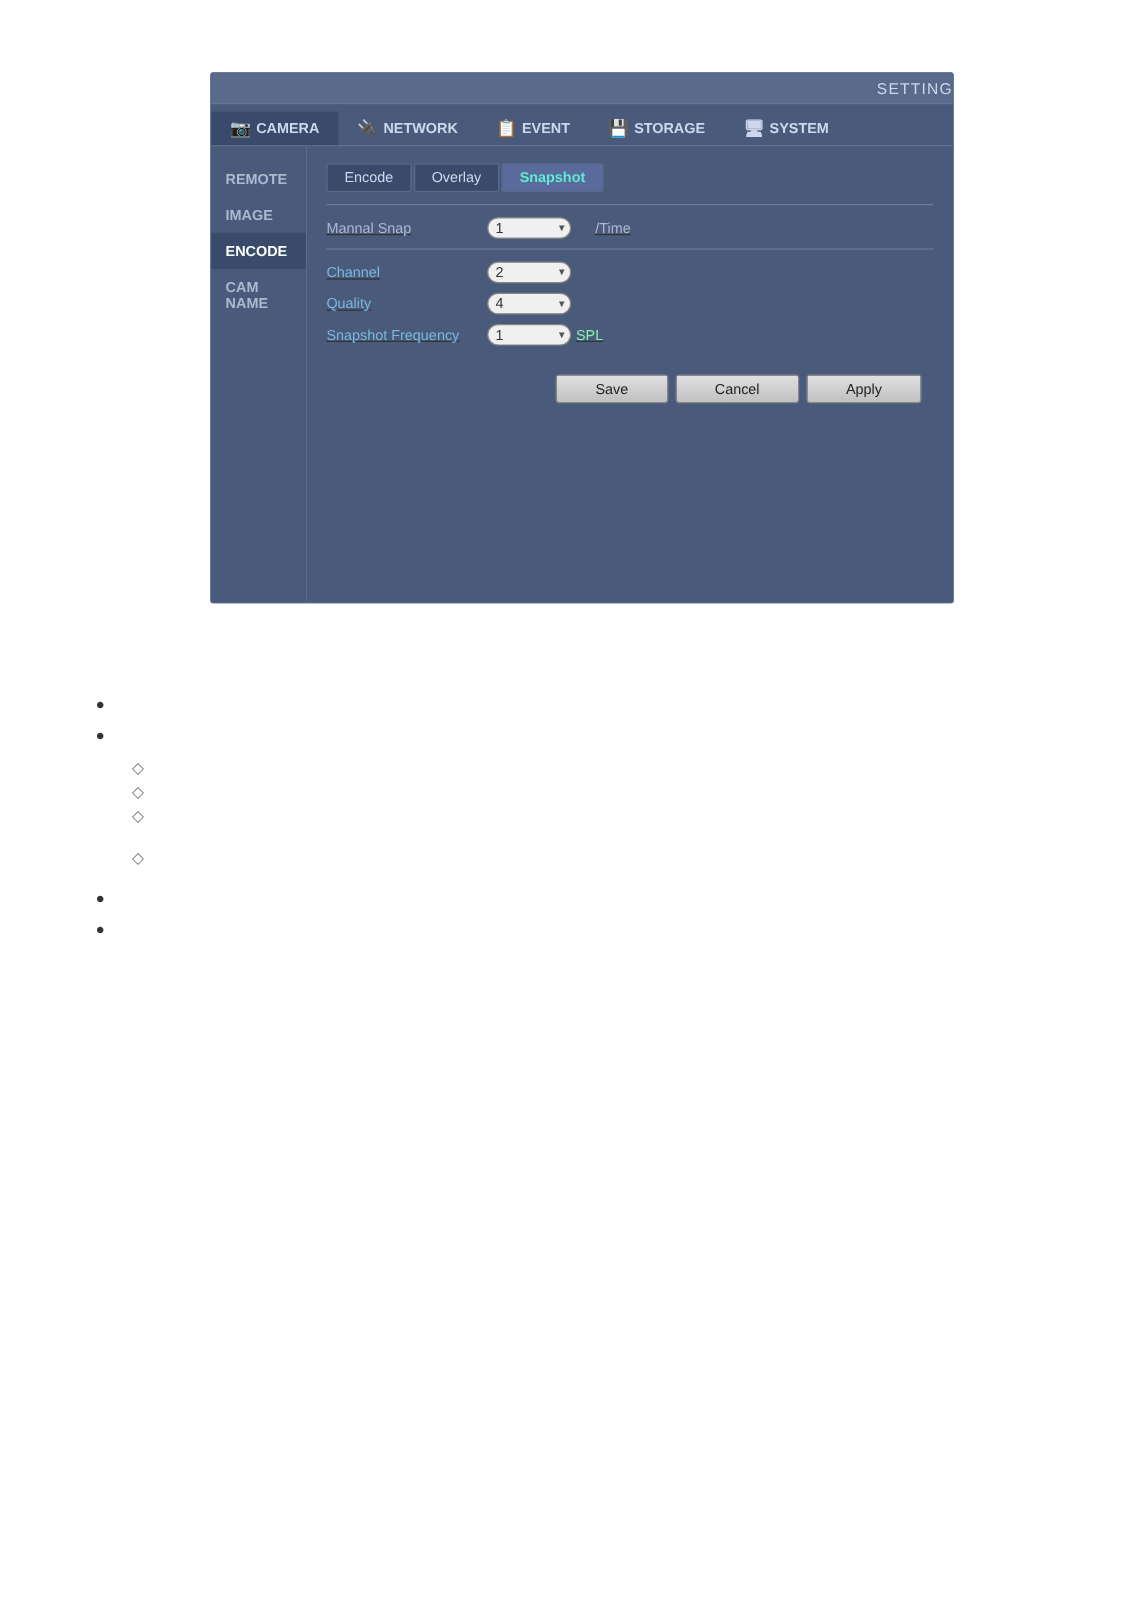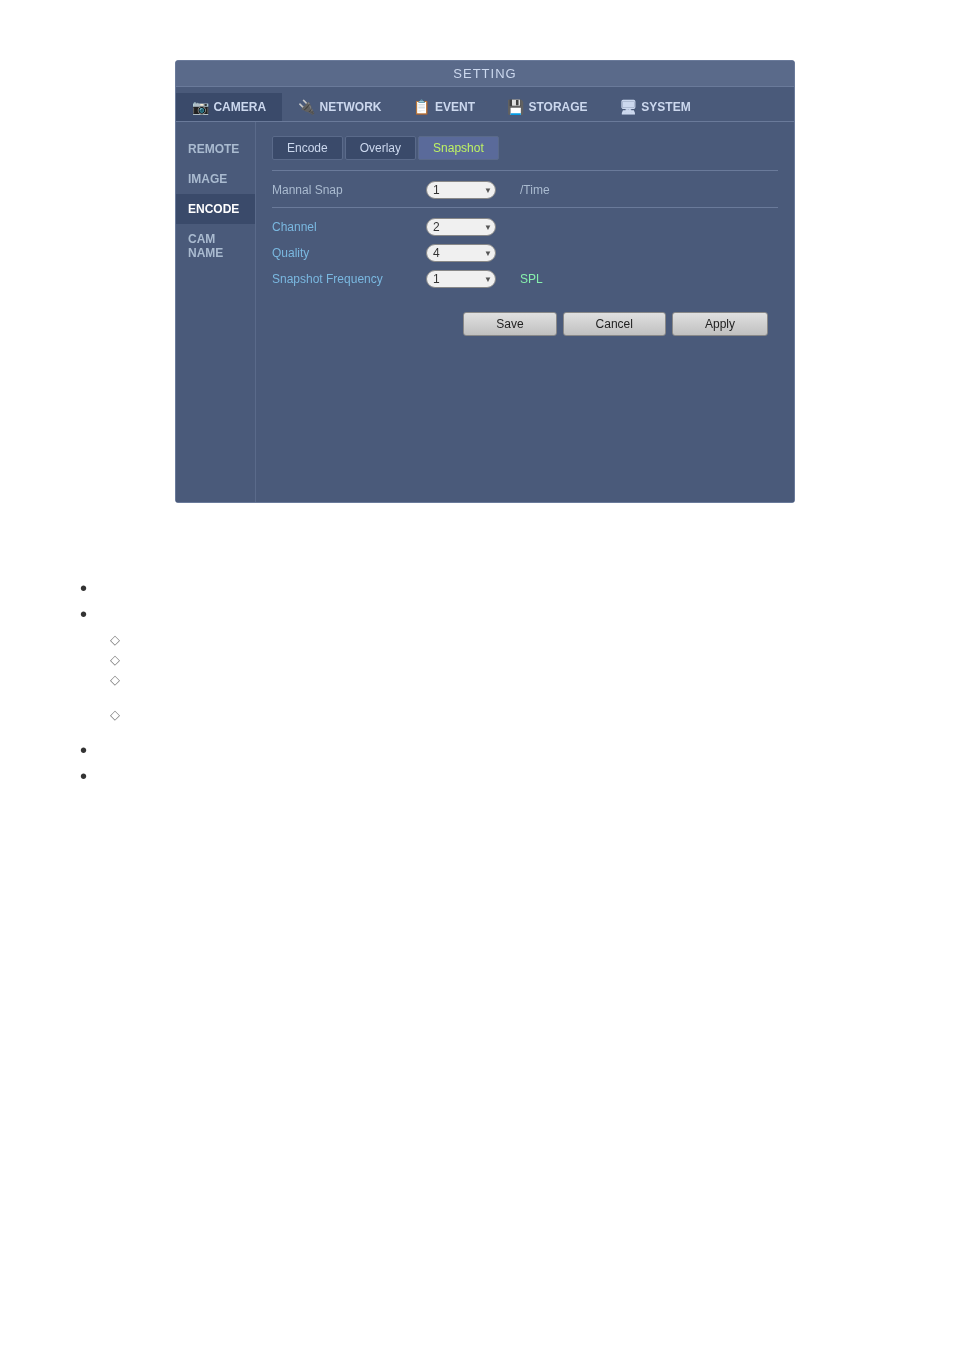--- a/index.html
+++ b/index.html
@@ -32,7 +32,7 @@
 
     .settings-title-bar {
       background: #5a6a8a;
-      text-align: center;
+      text-align: right;
       padding: 5px 0;
       color: #ccd8ee;
       font-size: 13px;

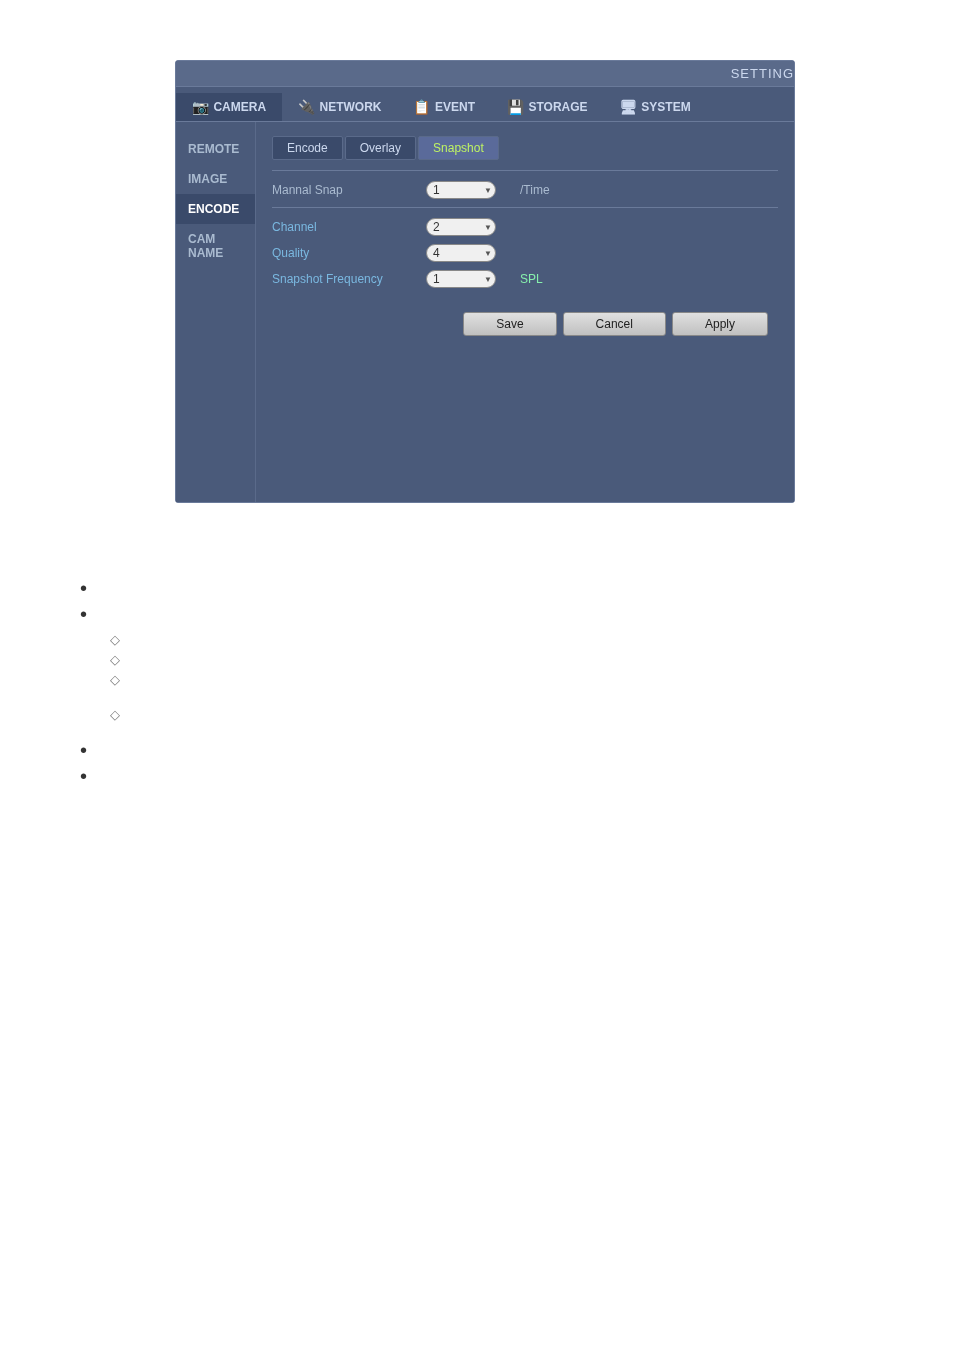--- a/index.html
+++ b/index.html
@@ -120,7 +120,8 @@
 
     .sub-tab.active {
       background: #5a6a9a;
-      color: #bef264;
+      color: #5eead4;
+      font-weight: bold;
     }
 
     

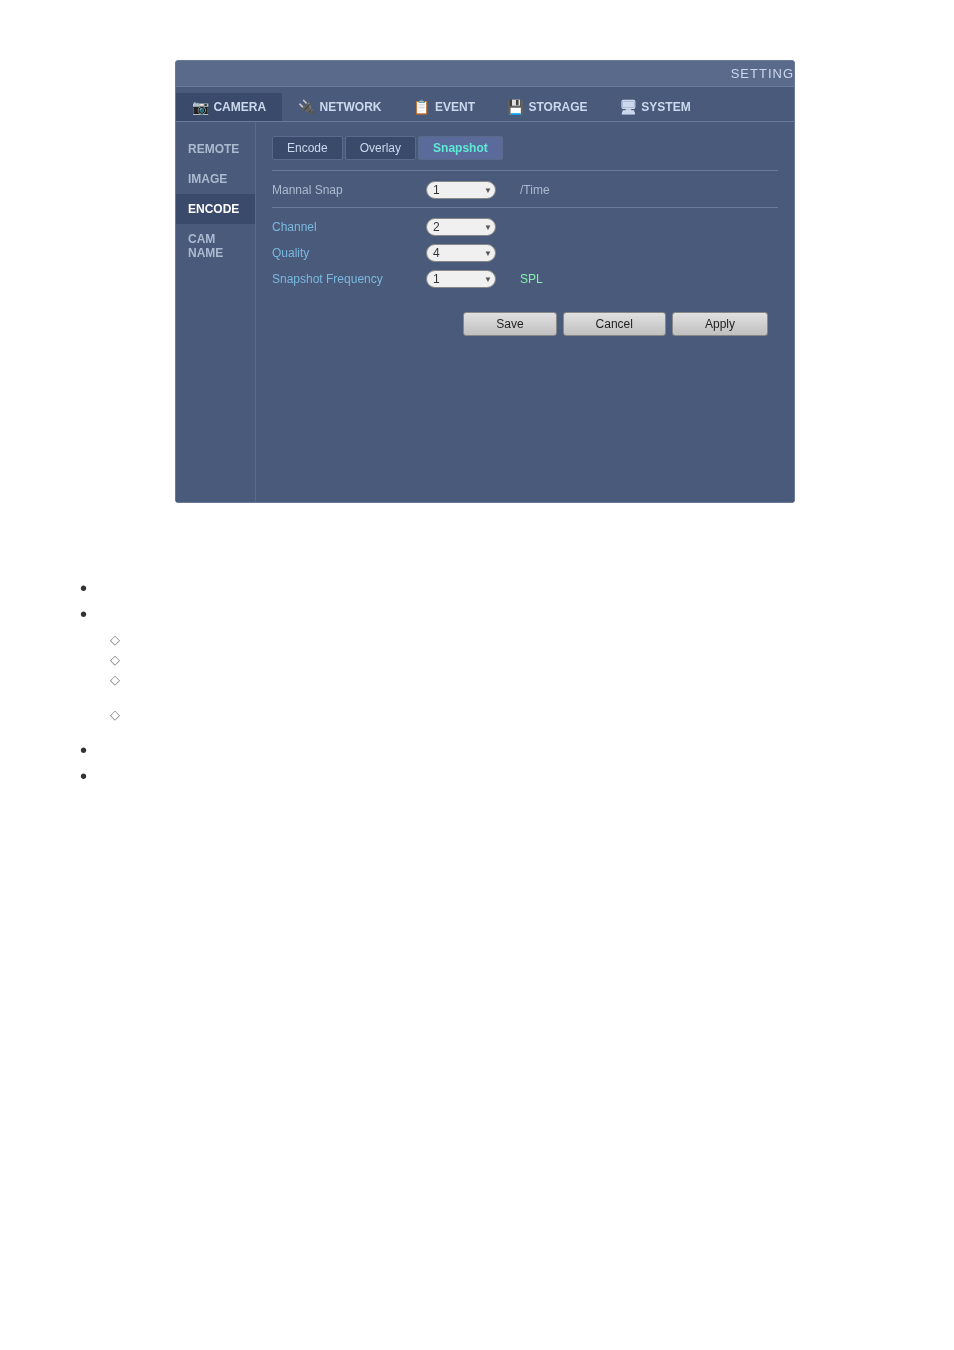--- a/index.html
+++ b/index.html
@@ -136,7 +136,8 @@
       display: flex;
       align-items: center;
       margin-bottom: 8px;
-      gap: 24px;
+      gap: 4px;
+      text-decoration: underline;
     }
 
     .form-label {

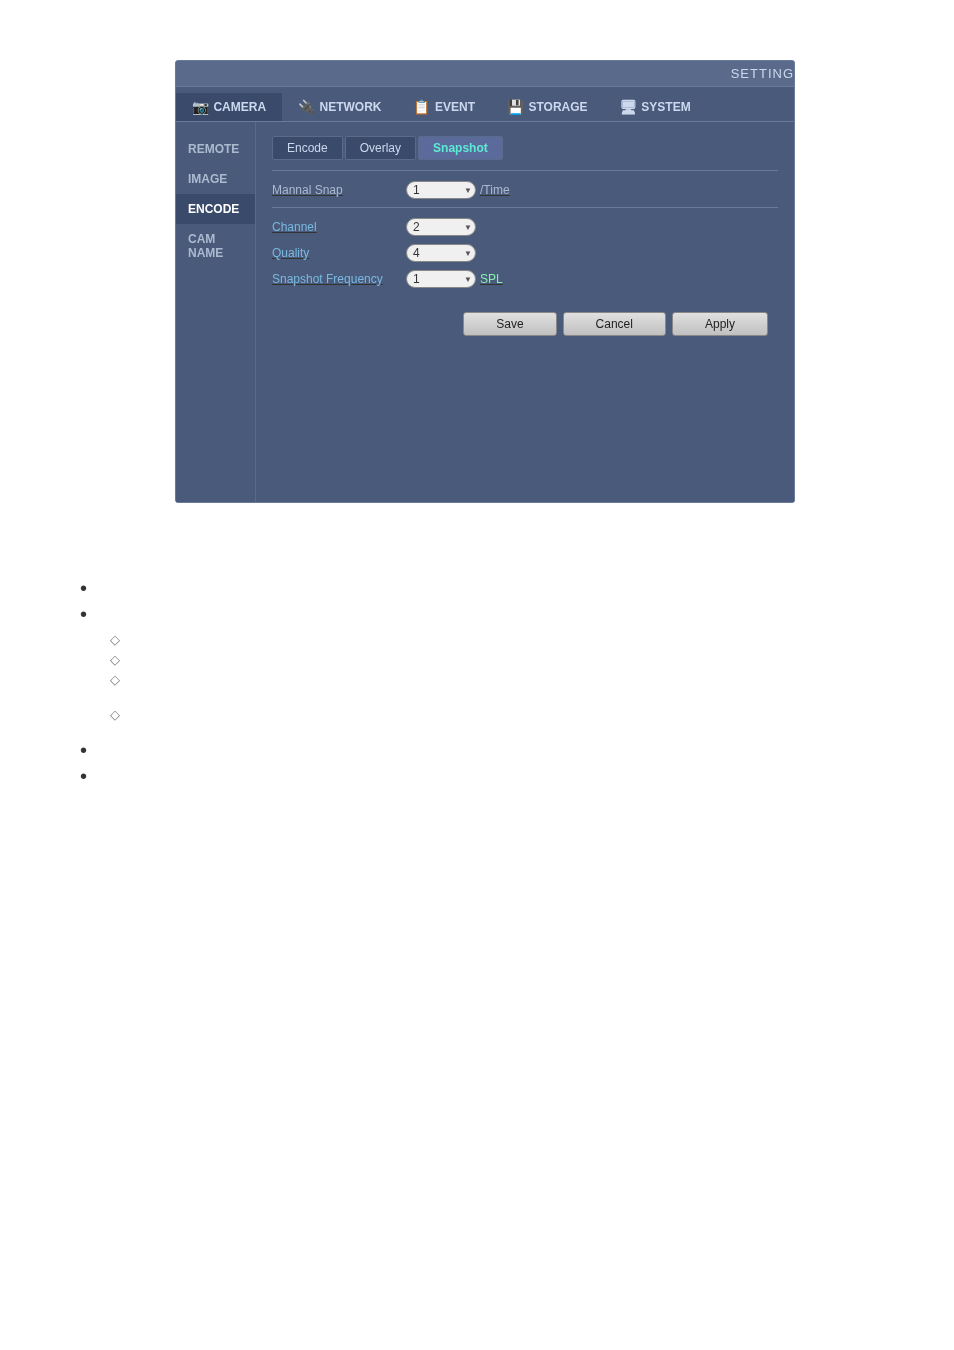--- a/index.html
+++ b/index.html
@@ -184,6 +184,7 @@
     .unit-label {
       color: #aabbd0;
       font-size: 12px;
+      margin-left: 16px;
     }
 
     .spl-label {

